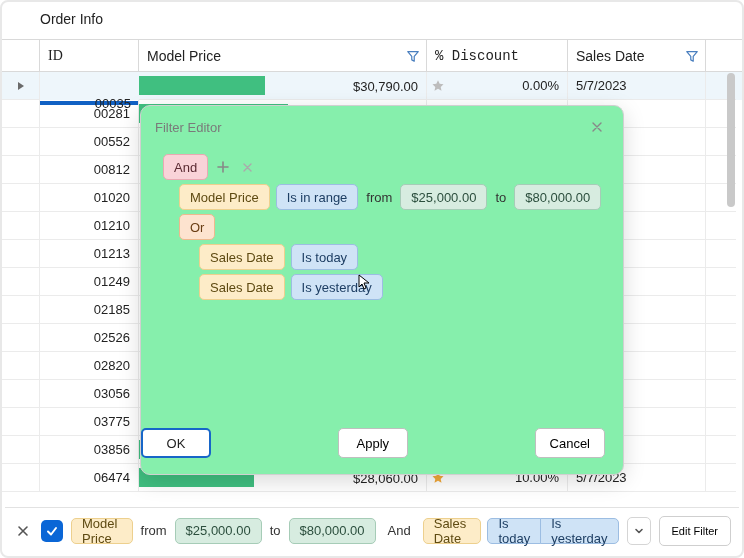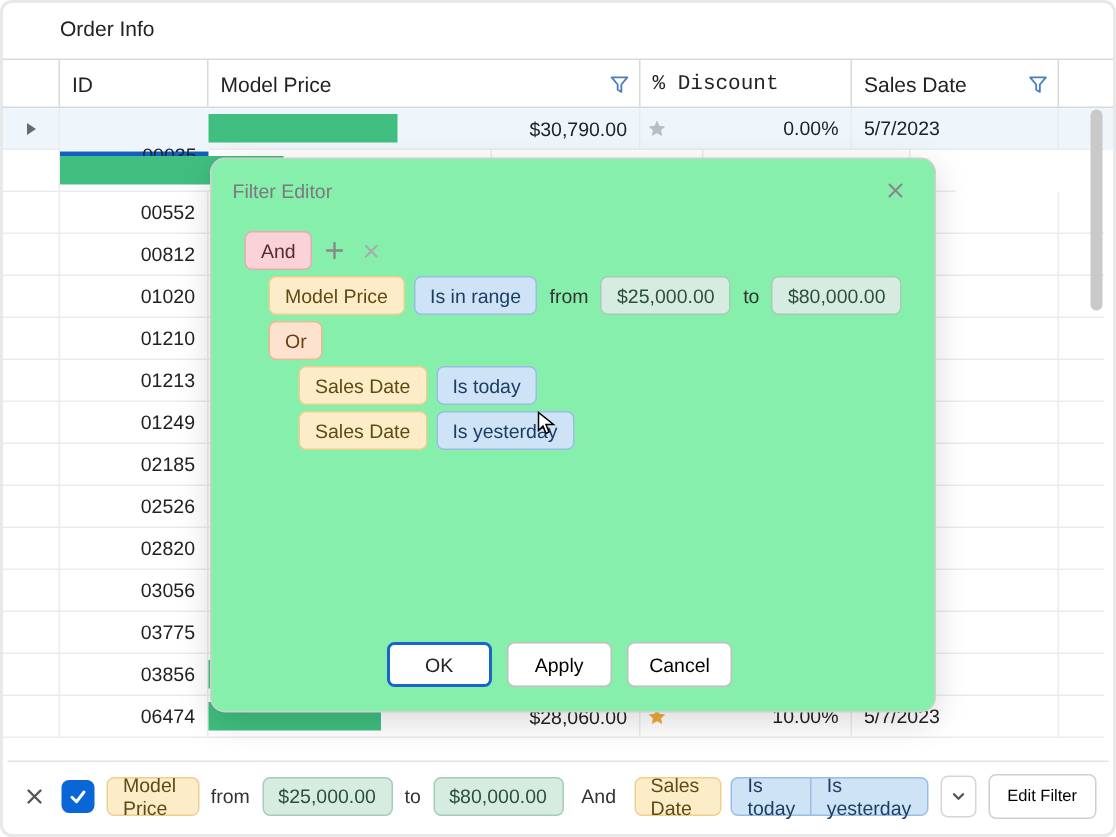--- a/index.html
+++ b/index.html
@@ -12,7 +12,7 @@
   .col-head { display: flex; align-items: center; padding: 0 8px; font-size: 14px; color: #222; border-right: 1px solid #d9d9d9; position: relative; }
   .col-head .funnel { position: absolute; right: 6px; top: 50%; transform: translateY(-50%); }
   .col-indicator { width: 38px; border-right: 1px solid #d9d9d9; }
-  .col-id { width: 99px; }
+  .col-id { width: 99px; font-family: Liberation Serif, serif; }
   .col-price { width: 288px; }
   .col-disc { width: 141px; font-family: Liberation Mono, monospace; }
   .col-sales { width: 138px; }

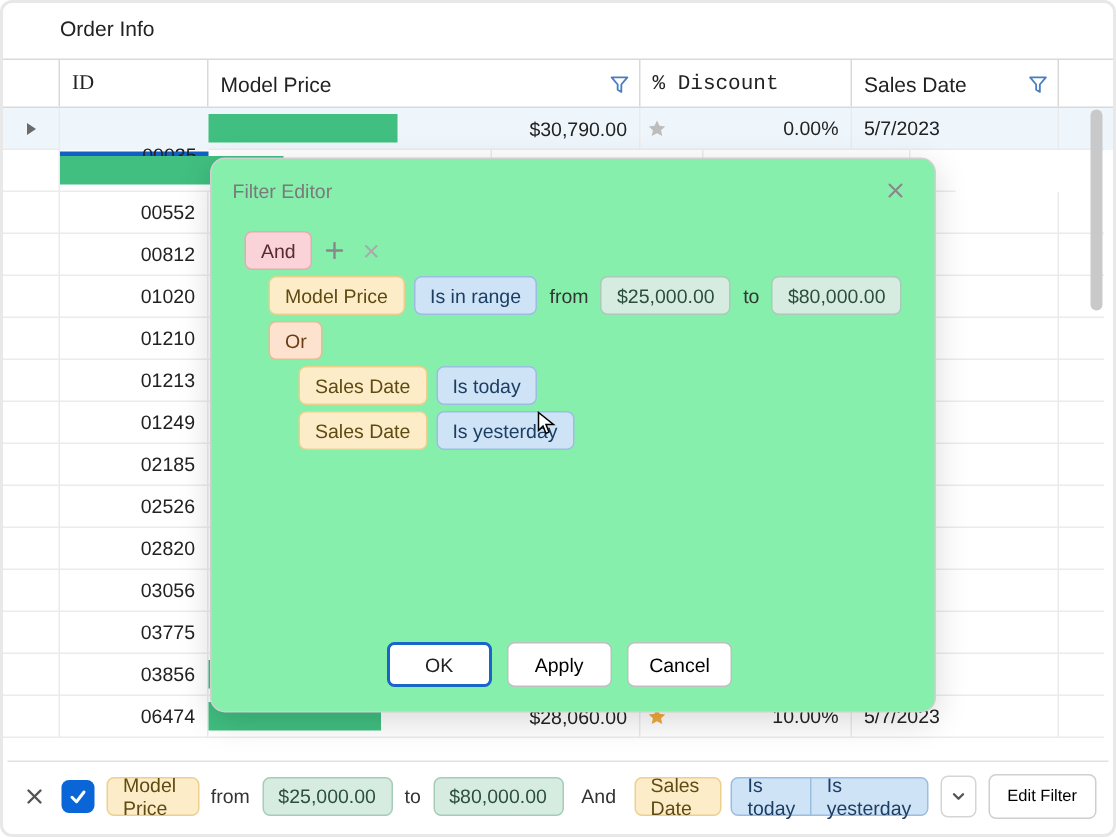--- a/index.html
+++ b/index.html
@@ -134,6 +134,7 @@
       </div>
       <div class="row">
         <div class="cell indicator"></div>
+        <div class="cell id">00281</div>
         <div class="cell price">
           <div class="bar" style="width: 52%;"></div>
         </div>

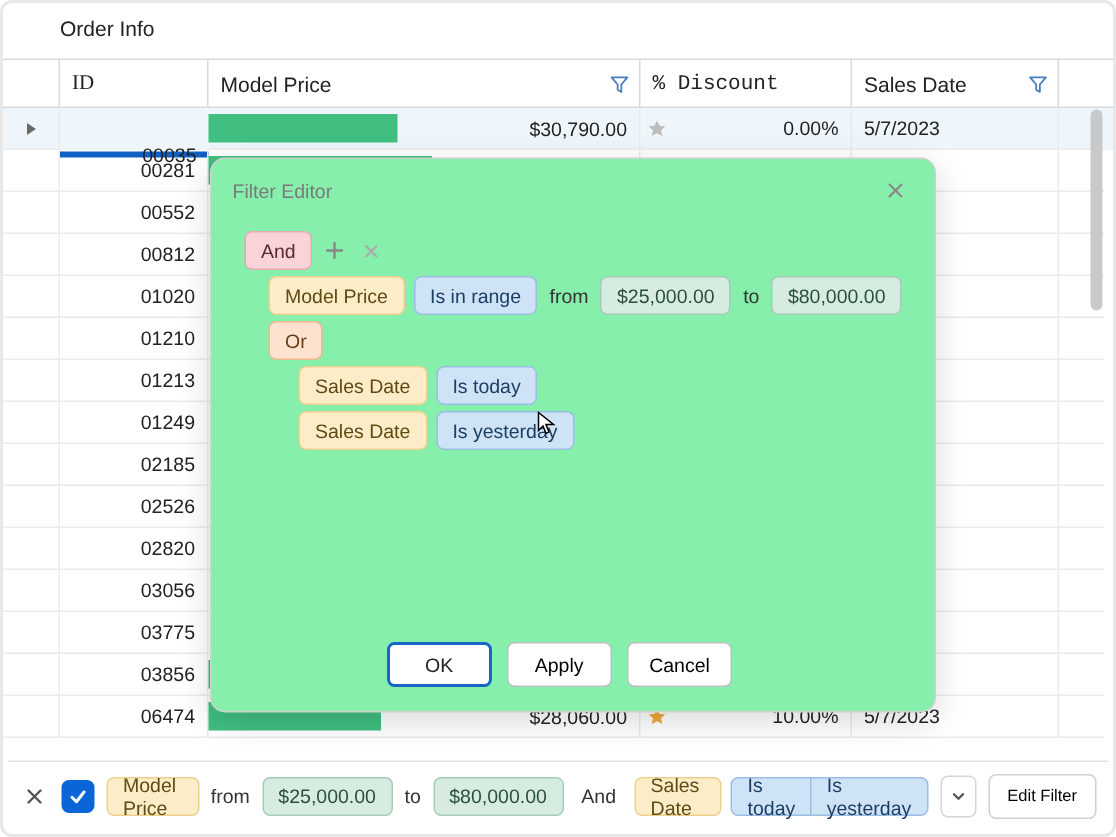--- a/index.html
+++ b/index.html
@@ -44,7 +44,7 @@
   .modal-header { height:42px; display:flex; align-items:center; padding:0 14px; color:#7a7a7a; font-size:13px; }
   .modal-close { margin-left:auto; width:24px; height:24px; display:flex; align-items:center; justify-content:center; cursor:pointer; color:#888; }
   .modal-body { flex:1; padding:2px 16px 0 22px; }
-  .modal-footer { height:50px; display:flex; justify-content:center; align-items:center; gap:10px; padding:0 18px 12px 0; }
+  .modal-footer { height:50px; display:flex; justify-content:space-between; align-items:center; gap:10px; padding:0 18px 12px 0; }
   .btn { height:30px; min-width:70px; padding:0 14px; border:1px solid #bfbfbf; background:#fff; border-radius:5px; font-size:13px; cursor:pointer; }
   .btn.primary { border:2px solid #1766c8; color:#222; }
 

